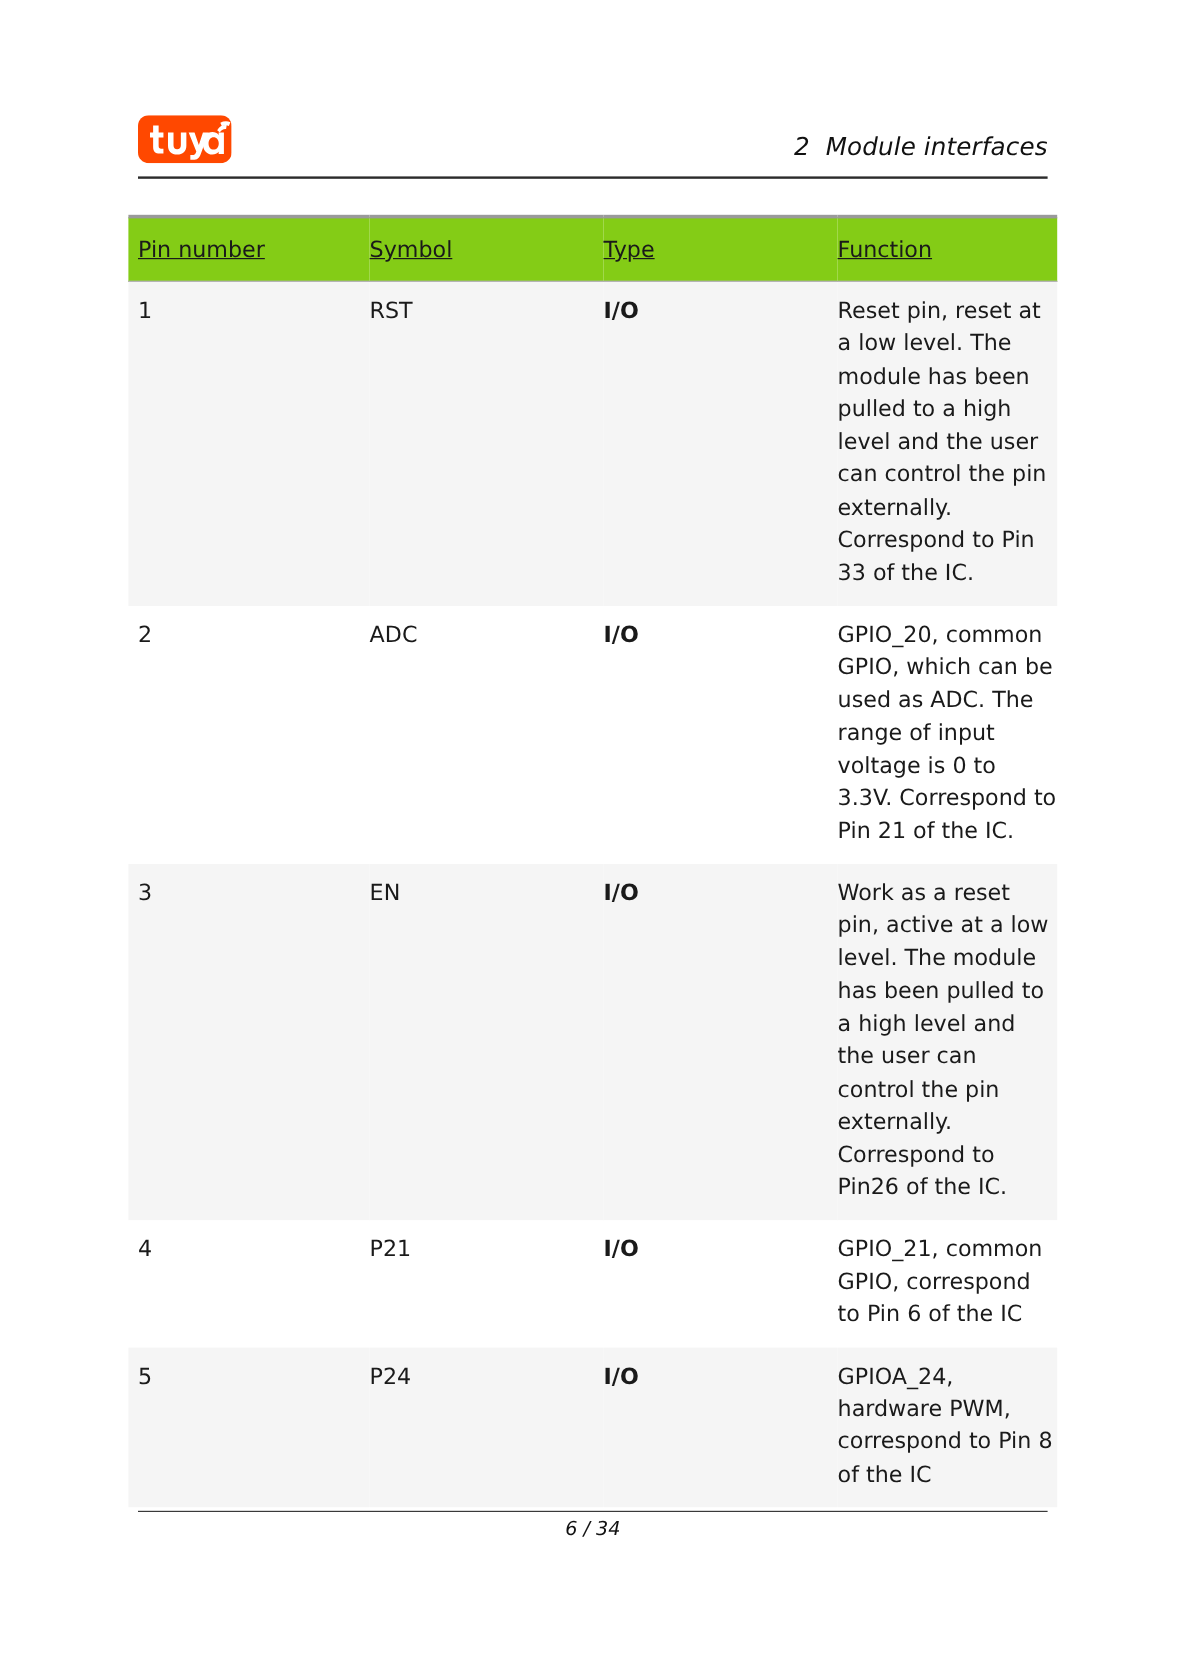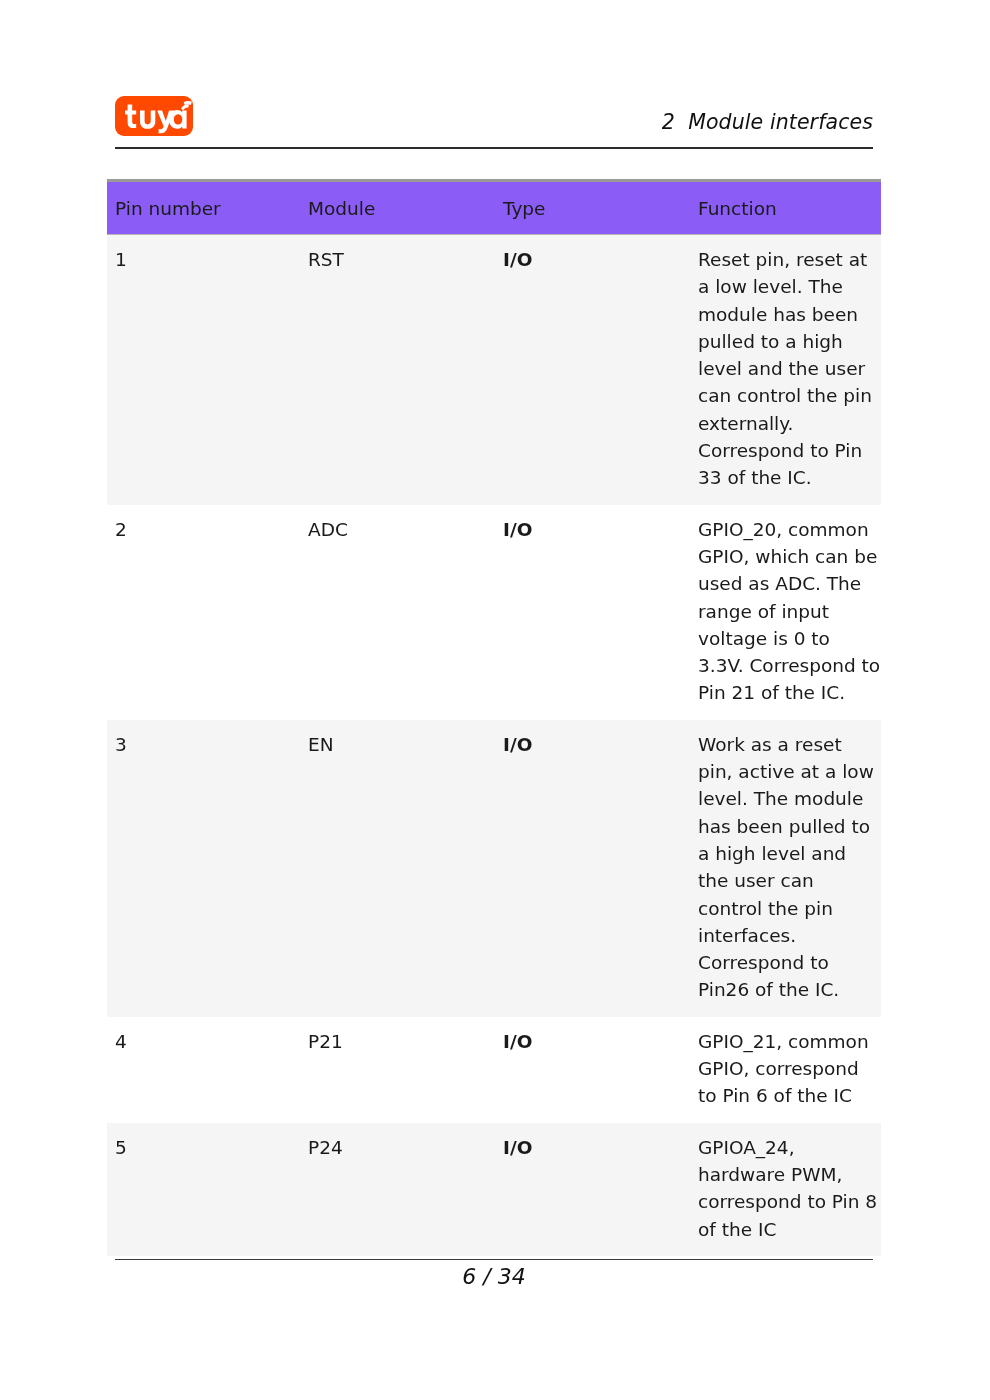--- a/index.html
+++ b/index.html
@@ -79,7 +79,8 @@
   }
 
   table.pin-table thead tr.head-row {
-    background: #8b5cf6;
+    background: #84cc16;
+    text-decoration: underline;
   }
 
   table.pin-table thead th {

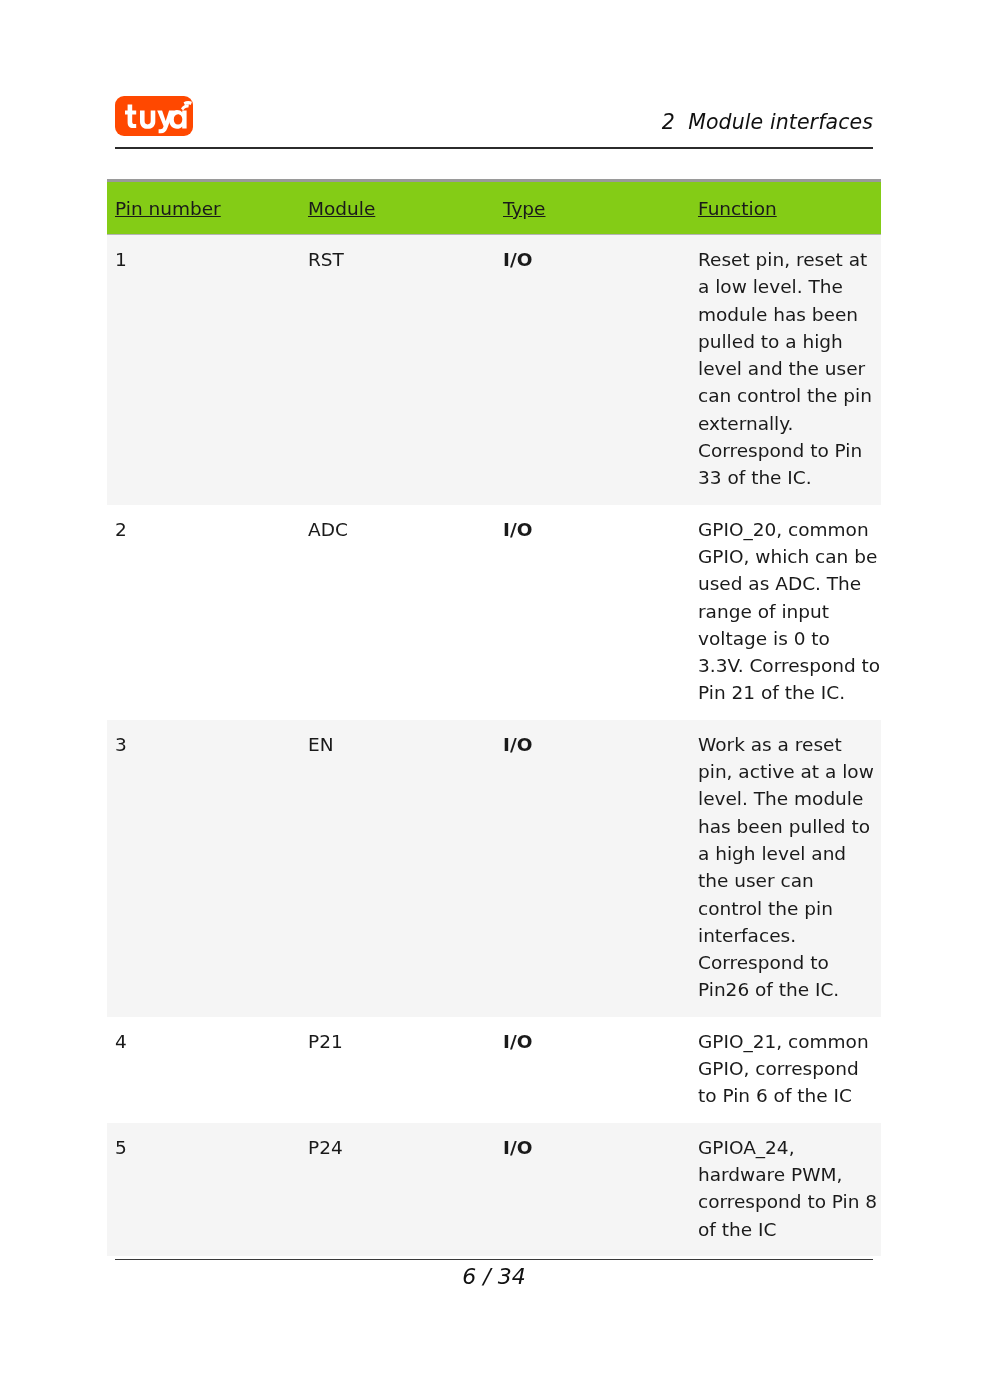--- a/index.html
+++ b/index.html
@@ -172,7 +172,7 @@
       <thead>
         <tr class="head-row">
           <th class="col-pin">Pin number</th>
-          <th class="col-symbol">Module</th>
+          <th class="col-symbol">Symbol</th>
           <th class="col-type">Type</th>
           <th class="col-function">Function</th>
         </tr>

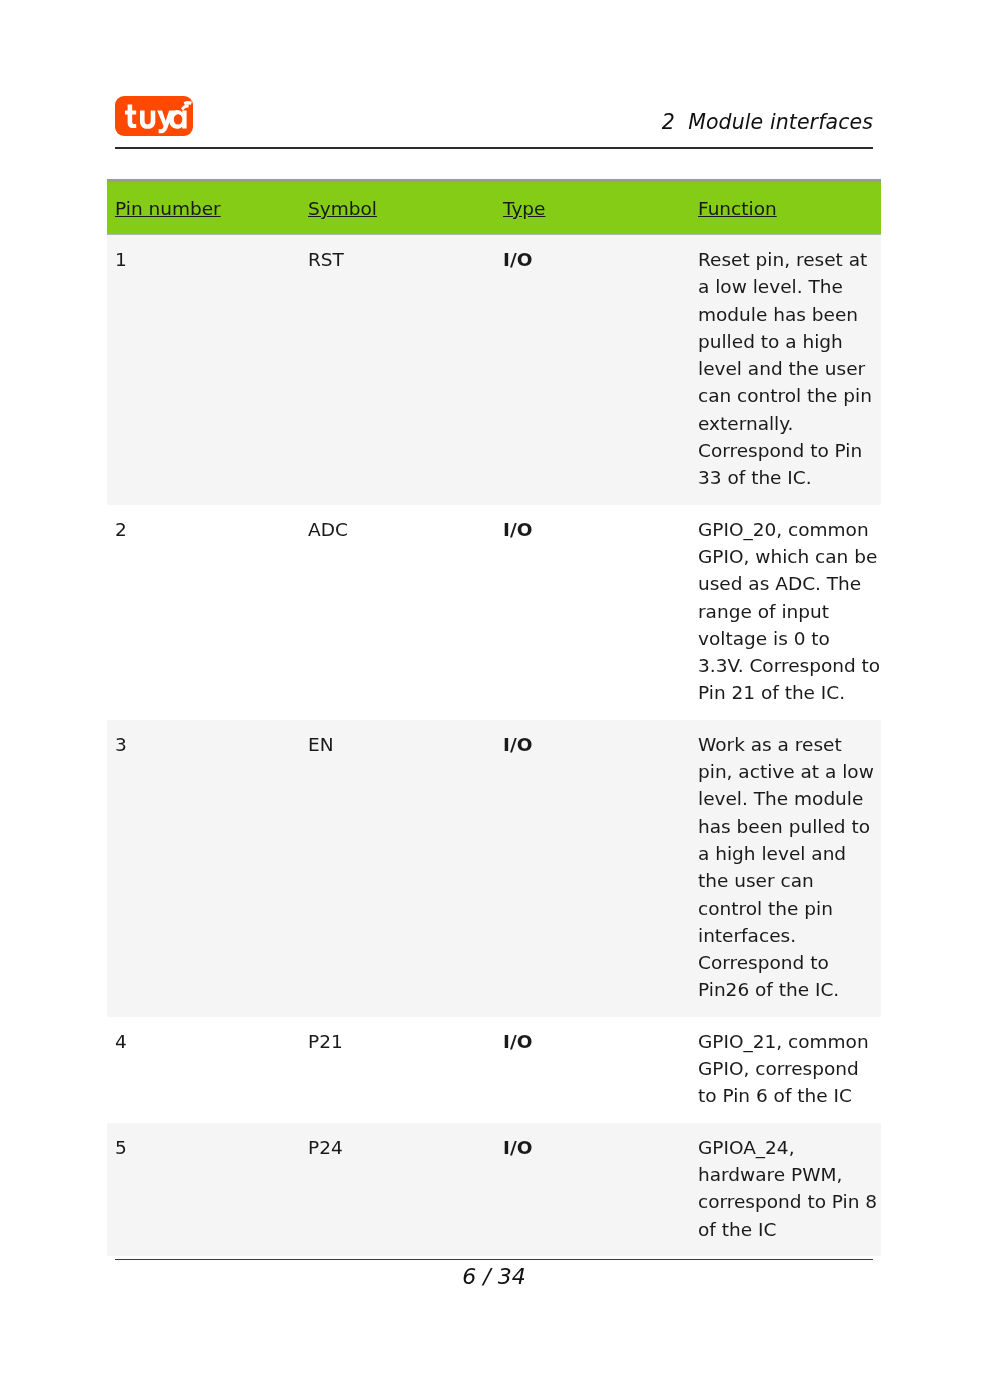--- a/index.html
+++ b/index.html
@@ -197,7 +197,7 @@
           <td class="col-pin">3</td>
           <td class="col-symbol cell-pad-symbol">EN</td>
           <td class="col-type cell-pad-type">I/O</td>
-          <td class="col-function cell-pad-function">Work as a reset pin, active at a low level. The module has been pulled to a high level and the user can control the pin interfaces. Correspond to Pin26 of the IC.</td>
+          <td class="col-function cell-pad-function">Work as a reset pin, active at a low level. The module has been pulled to a high level and the user can control the pin externally. Correspond to Pin26 of the IC.</td>
         </tr>
 
         <tr class="row-plain">

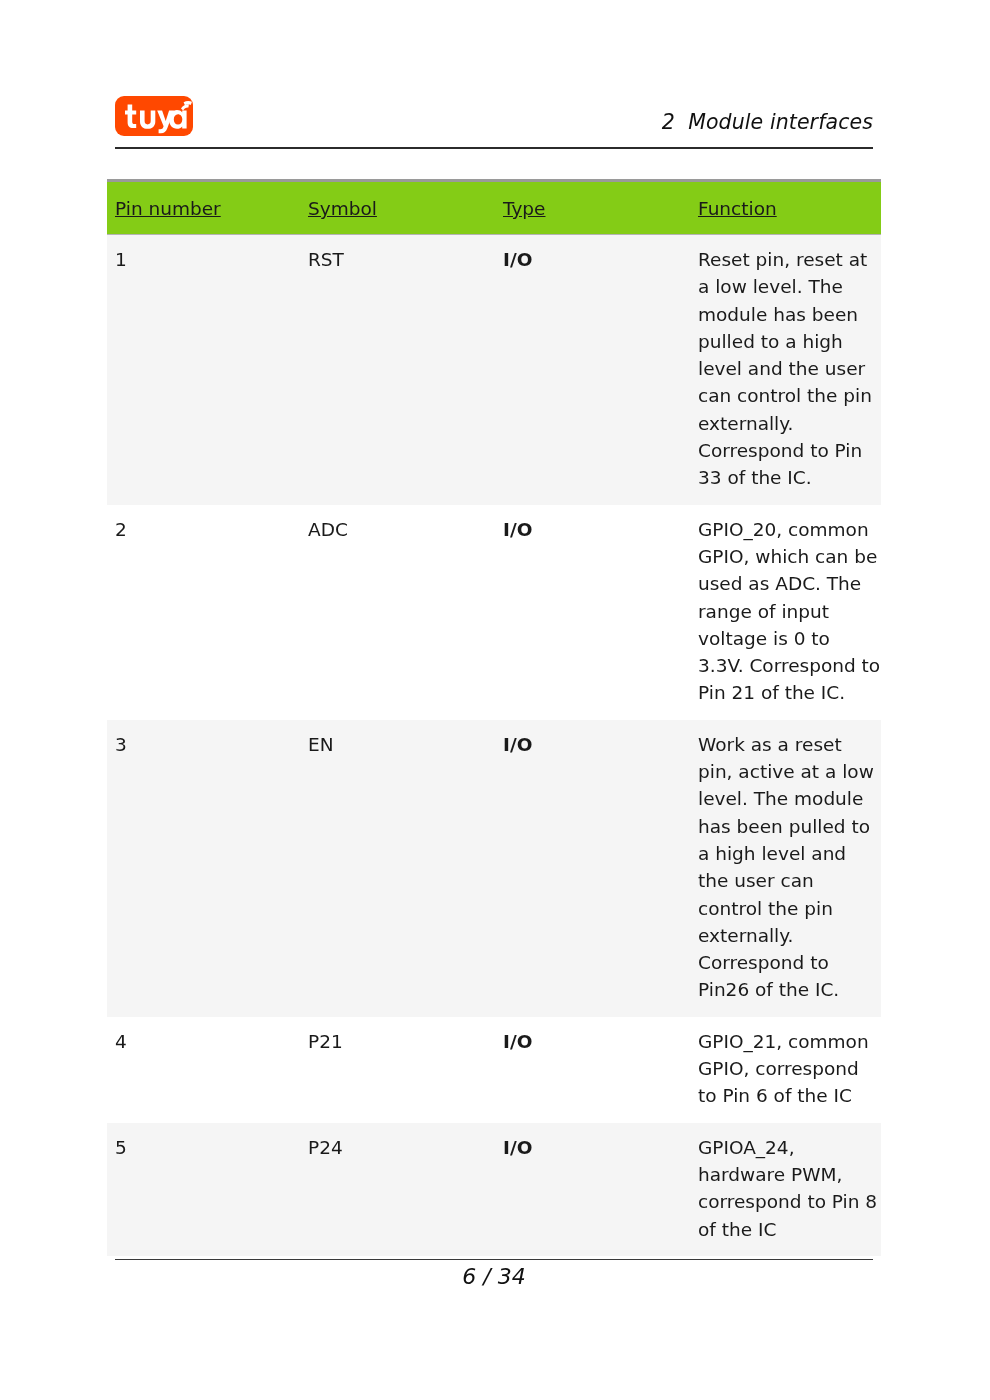--- a/index.html
+++ b/index.html
@@ -132,7 +132,7 @@
     width: 758px;
     text-align: center;
     font-style: italic;
-    font-size: 22px;
+    font-size: 16px;
     color: #111111;
   }
 </style>

